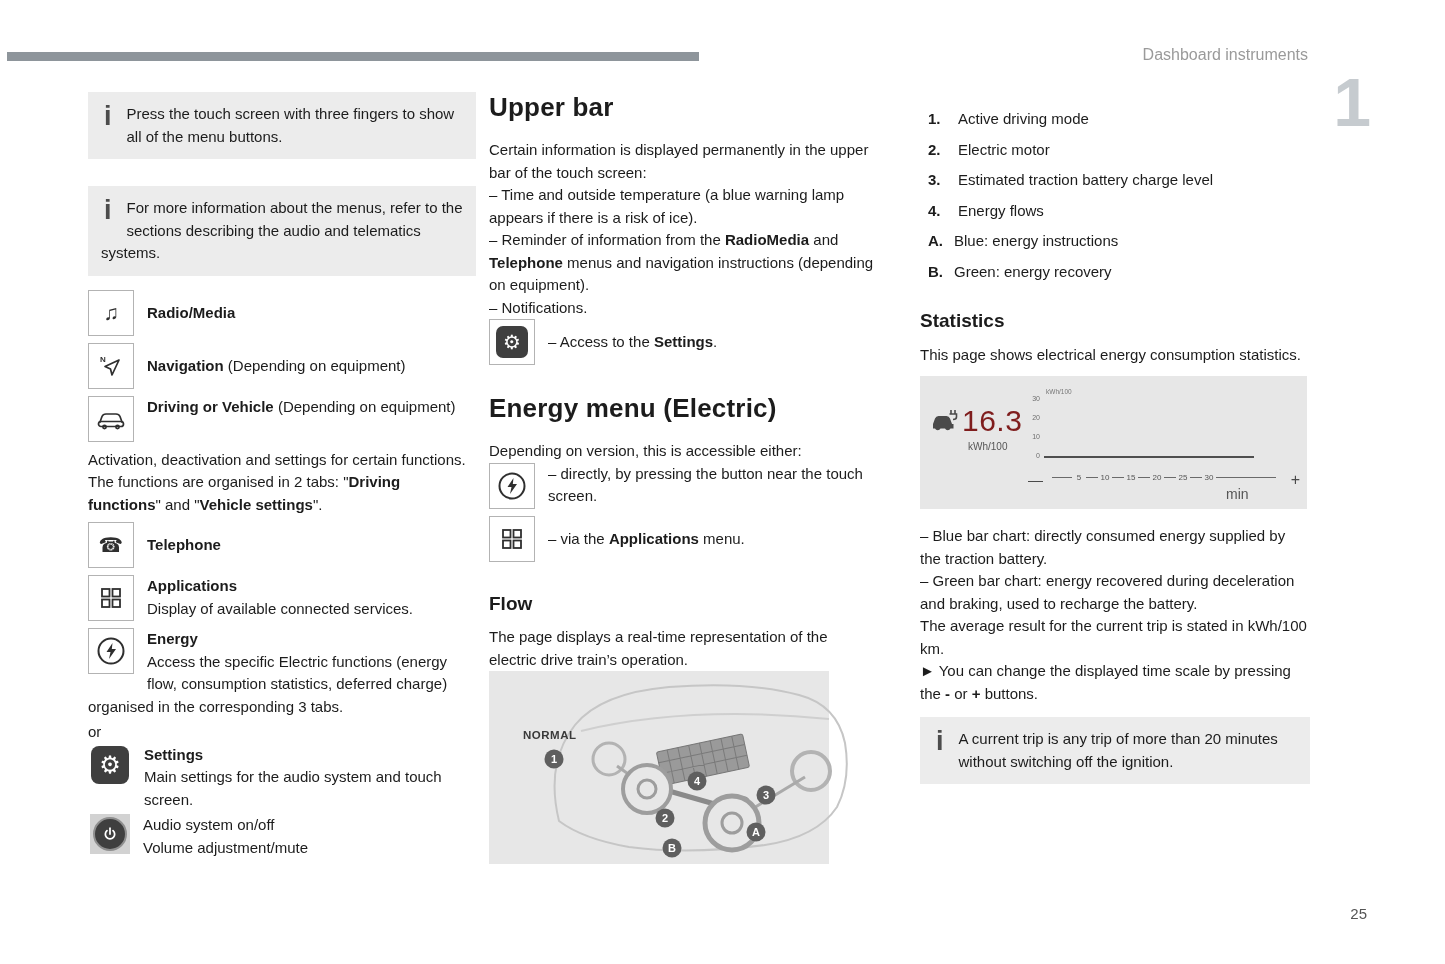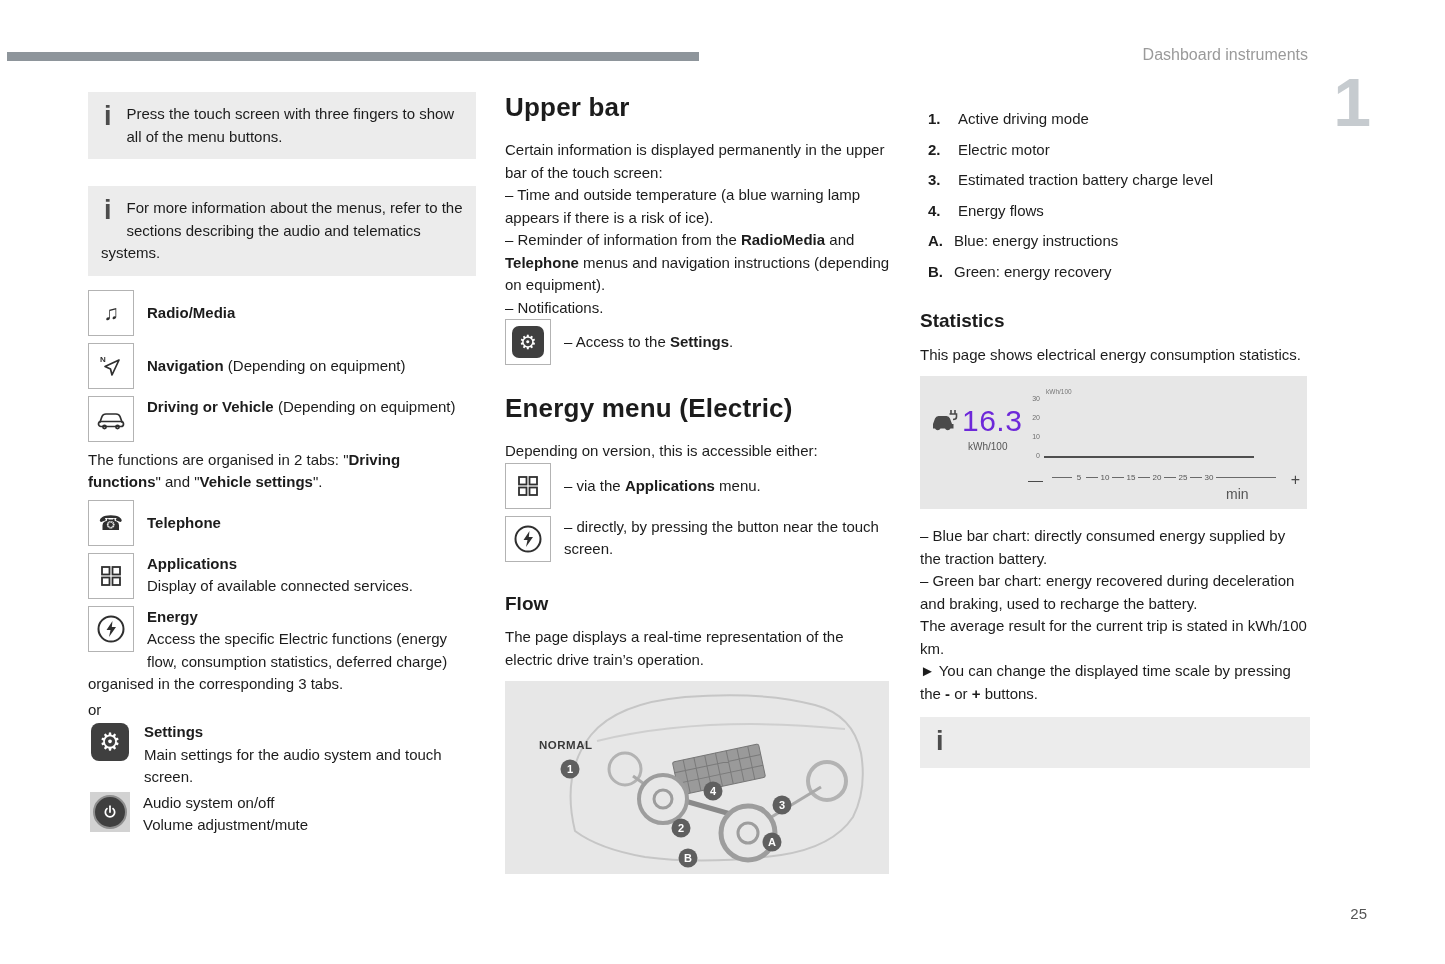--- a/index.html
+++ b/index.html
@@ -10,7 +10,7 @@
   .page-number{position:absolute;top:905px;right:78px;font-size:15px;color:#555;}
   .col{position:absolute;line-height:1.5;}
   .col-left{left:88px;top:92px;width:388px;}
-  .col-mid{left:505px;top:88px;width:385px;}
+  .col-mid{left:489px;top:88px;width:385px;}
   .col-right{left:920px;top:100px;width:390px;}
   b{font-weight:bold;}
   .info-box{background:#ececec;padding:11px 13px;overflow:hidden;}

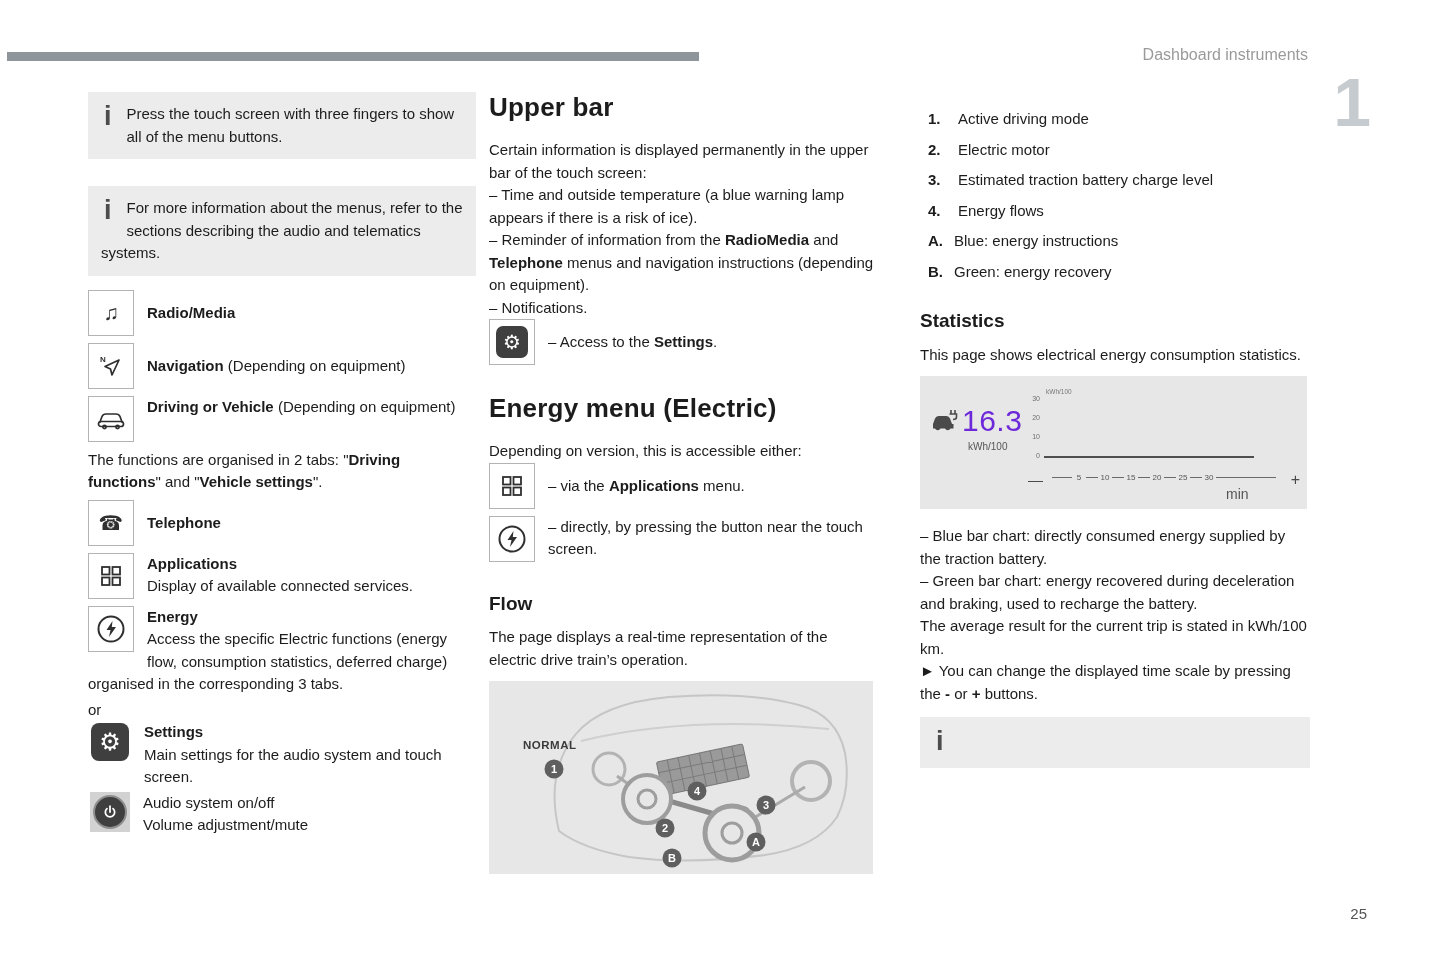--- a/index.html
+++ b/index.html
@@ -40,7 +40,7 @@
   svg text{font-family:"Liberation Sans","DejaVu Sans",sans-serif;}
   .stats-image{position:relative;width:387px;height:133px;background:#e7e7e7;margin:10px 0 16px;}
   .stats-left{position:absolute;left:10px;top:30px;display:flex;align-items:flex-start;}
-  .avg-value{font-size:30px;color:#6d28d9;letter-spacing:.5px;line-height:1;}
+  .avg-value{font-size:30px;color:#7f1d1d;letter-spacing:.5px;line-height:1;}
   .avg-unit{font-size:10px;color:#555;margin:3px 0 0 6px;}
   .ev-icon{margin:2px 2px 0 0;}
   .stats-ylabel{position:absolute;left:126px;top:11px;font-size:6.5px;color:#777;}

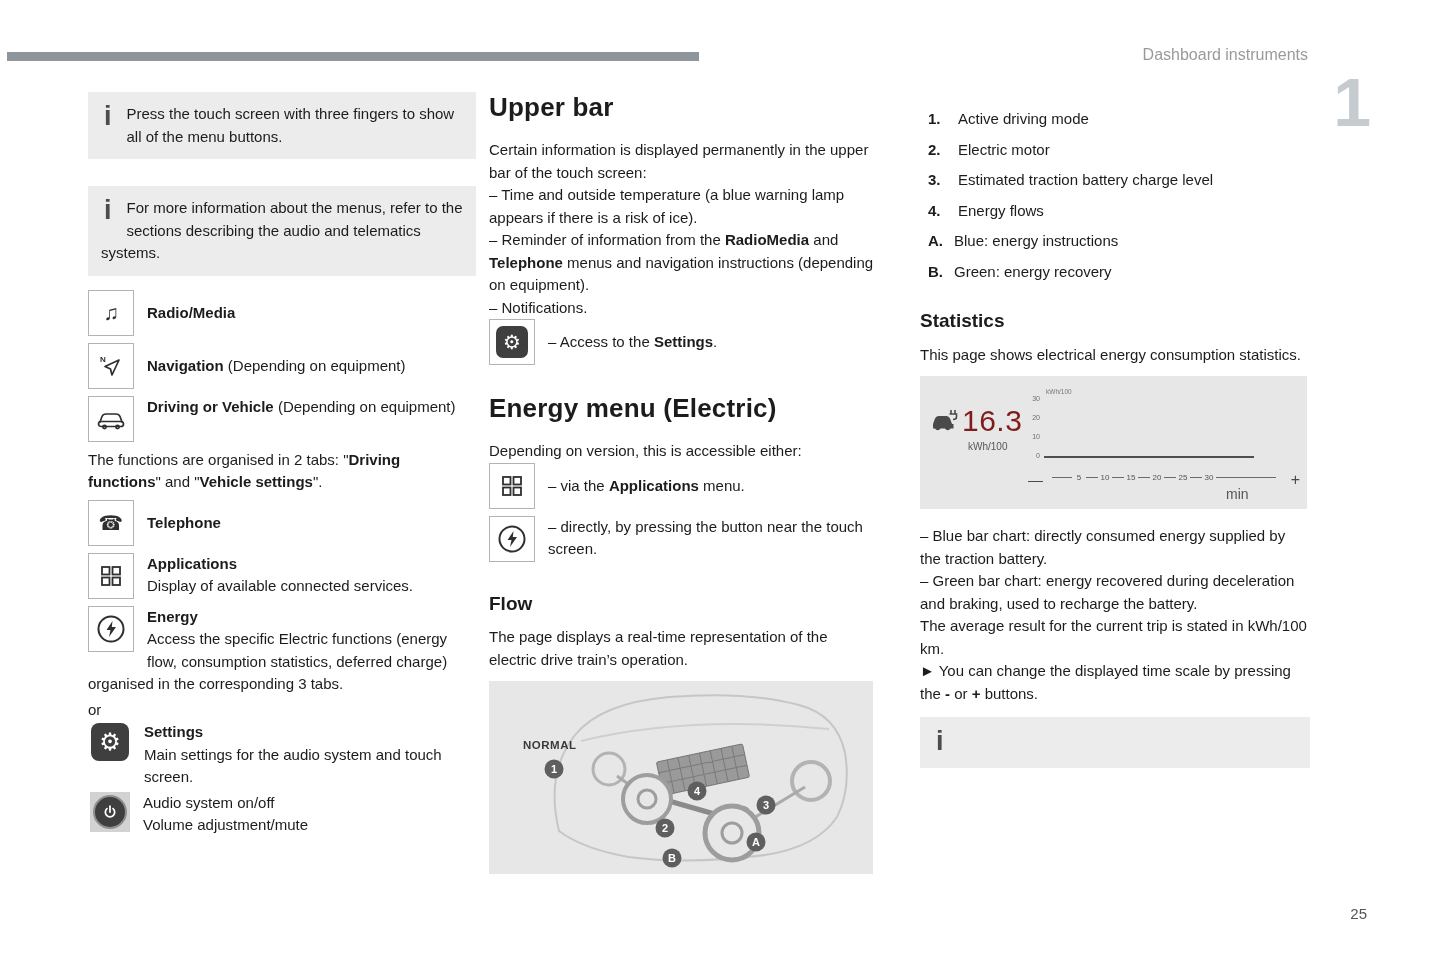--- a/index.html
+++ b/index.html
@@ -109,6 +109,7 @@
     <div><b>Driving or Vehicle</b><span> (Depending on equipment)</span></div>
   </div>
 
+  <p class="para">Activation, deactivation and settings for certain functions.</p>
   <p class="para mb6"><span>The functions are organised in 2 tabs: "</span><span style="font-weight: bold;">Driving functions</span><span>" and "</span><span style="font-weight: bold;">Vehicle settings</span><span>".</span></p>
 
   <div class="menu-row">

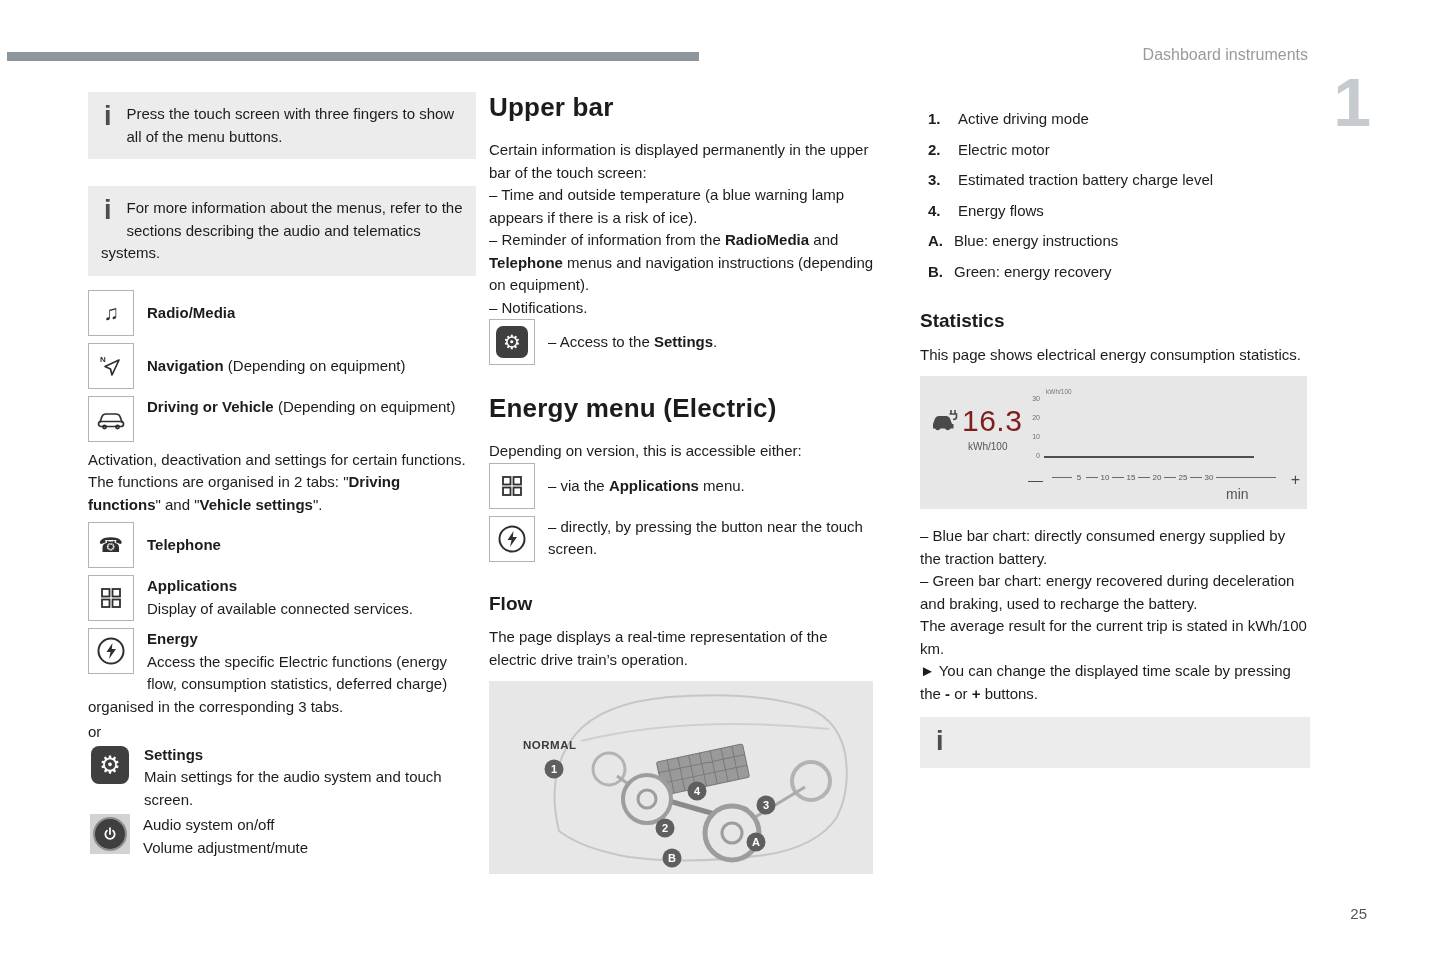--- a/index.html
+++ b/index.html
@@ -190,6 +190,16 @@
 
   <div class="icon-row">
     <span class="iconbox">
+      <svg width="30" height="30" viewBox="0 0 30 30">
+        <circle cx="15" cy="15" r="12.5" fill="none" stroke="#2f2f2f" stroke-width="2"></circle>
+        <path d="M16.5 7 L10.5 16 h4 L13 23 L20 13 h-4.2 Z" fill="#2f2f2f"></path>
+      </svg>
+    </span>
+    <div>– directly, by pressing the button near the touch screen.</div>
+  </div>
+
+  <div class="icon-row">
+    <span class="iconbox">
       <svg width="22" height="22" viewBox="0 0 22 22">
         <g fill="none" stroke="#2f2f2f" stroke-width="1.8">
           <rect x="2" y="2" width="7.5" height="7.5"></rect>
@@ -200,16 +210,6 @@
       </svg>
     </span>
     <div class="vc"><span>– via the </span><span style="font-weight: bold;">Applications</span><span> menu.</span></div>
-  </div>
-
-  <div class="icon-row">
-    <span class="iconbox">
-      <svg width="30" height="30" viewBox="0 0 30 30">
-        <circle cx="15" cy="15" r="12.5" fill="none" stroke="#2f2f2f" stroke-width="2"></circle>
-        <path d="M16.5 7 L10.5 16 h4 L13 23 L20 13 h-4.2 Z" fill="#2f2f2f"></path>
-      </svg>
-    </span>
-    <div>– directly, by pressing the button near the touch screen.</div>
   </div>
 
   <h2 class="doc">Flow</h2>

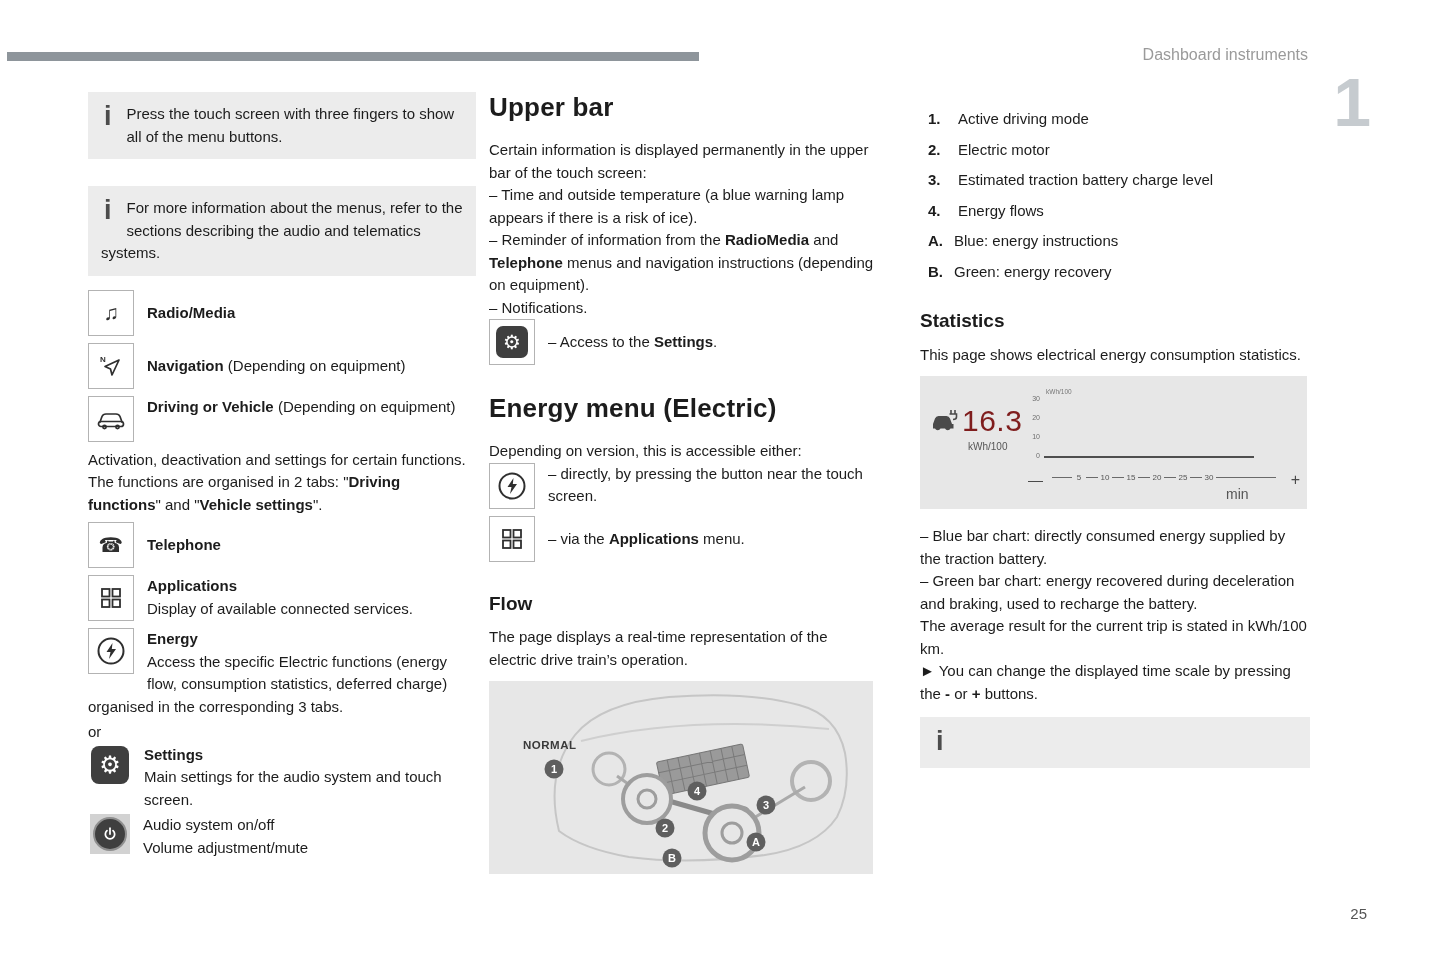--- a/index.html
+++ b/index.html
@@ -36,7 +36,7 @@
   .num-item{margin:8px;}
   .num{font-weight:bold;display:inline-block;width:30px;}
   .ab-item .num{width:26px;}
-  .flow-image{position:relative;width:384px;height:193px;background:#e7e7e7;margin-top:10px;}
+  .flow-image{position:relative;width:340px;height:193px;background:#e7e7e7;}
   svg text{font-family:"Liberation Sans","DejaVu Sans",sans-serif;}
   .stats-image{position:relative;width:387px;height:133px;background:#e7e7e7;margin:10px 0 16px;}
   .stats-left{position:absolute;left:10px;top:30px;display:flex;align-items:flex-start;}

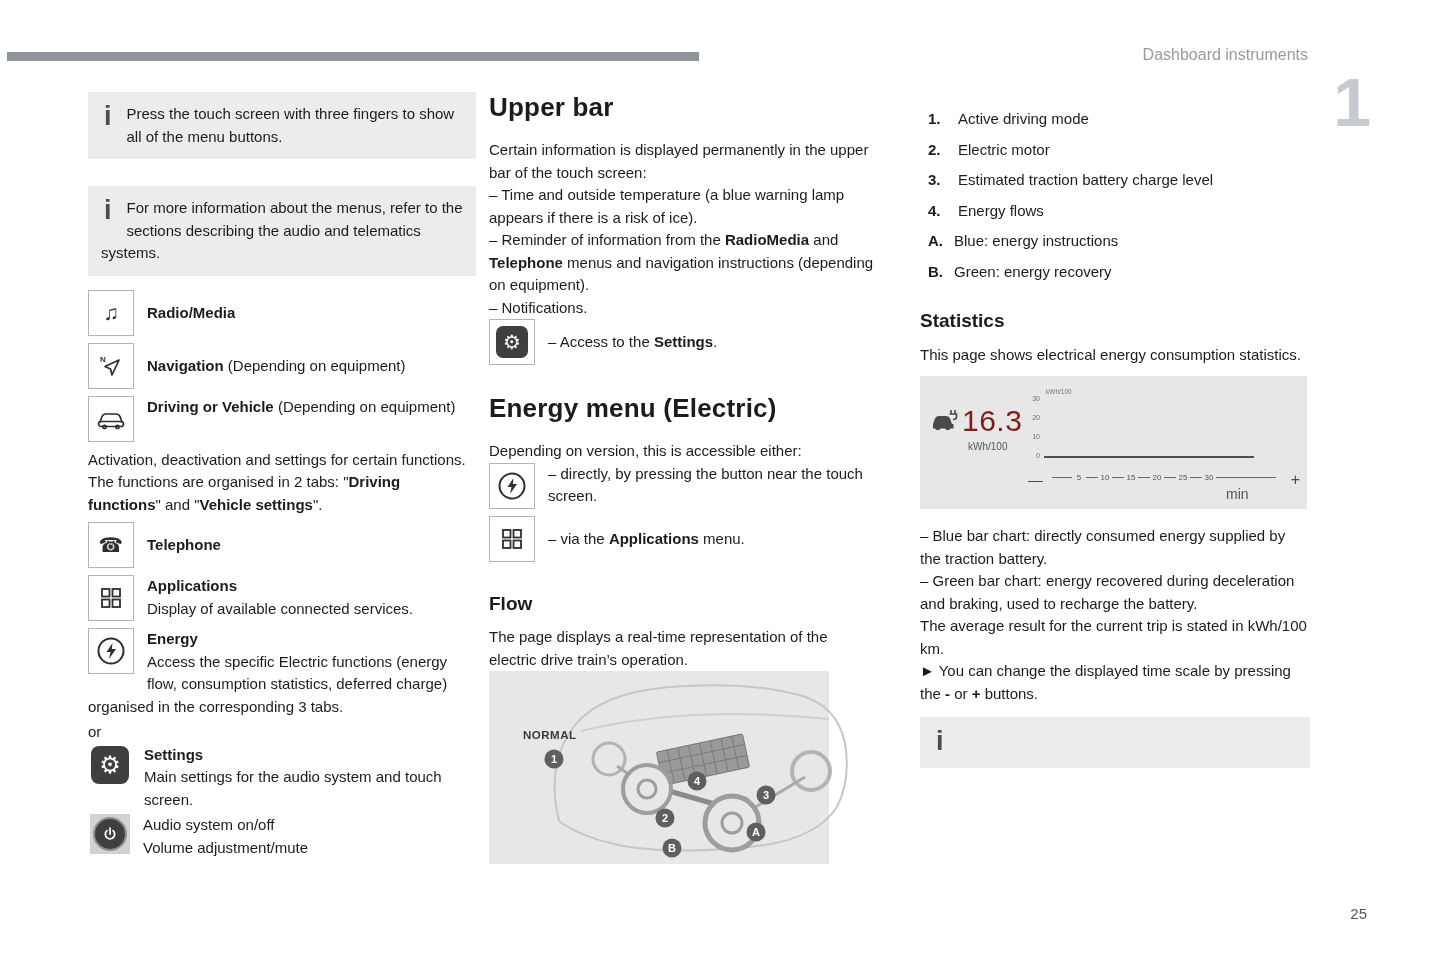--- a/index.html
+++ b/index.html
@@ -346,6 +346,7 @@
 
   <div class="info-box" style="margin-top:12px;">
     <span class="info-i">i</span>
+    <span>A current trip is any trip of more than 20 minutes without switching off the ignition.</span>
   </div>
 </div>
 

